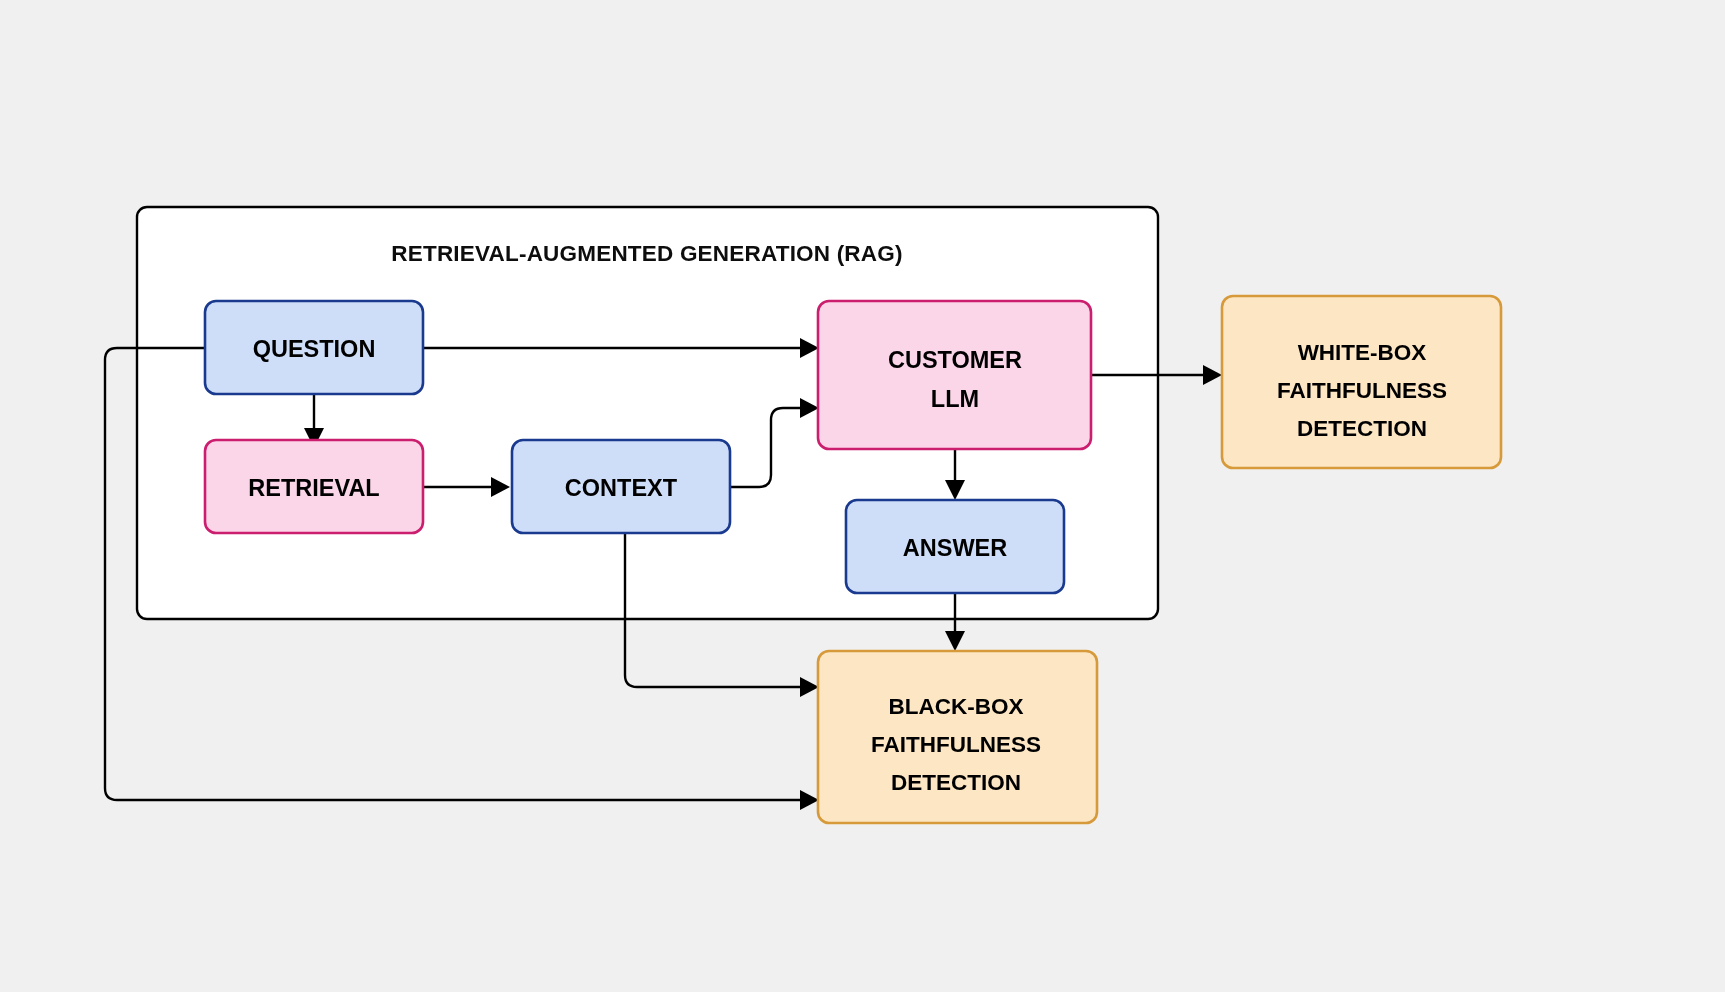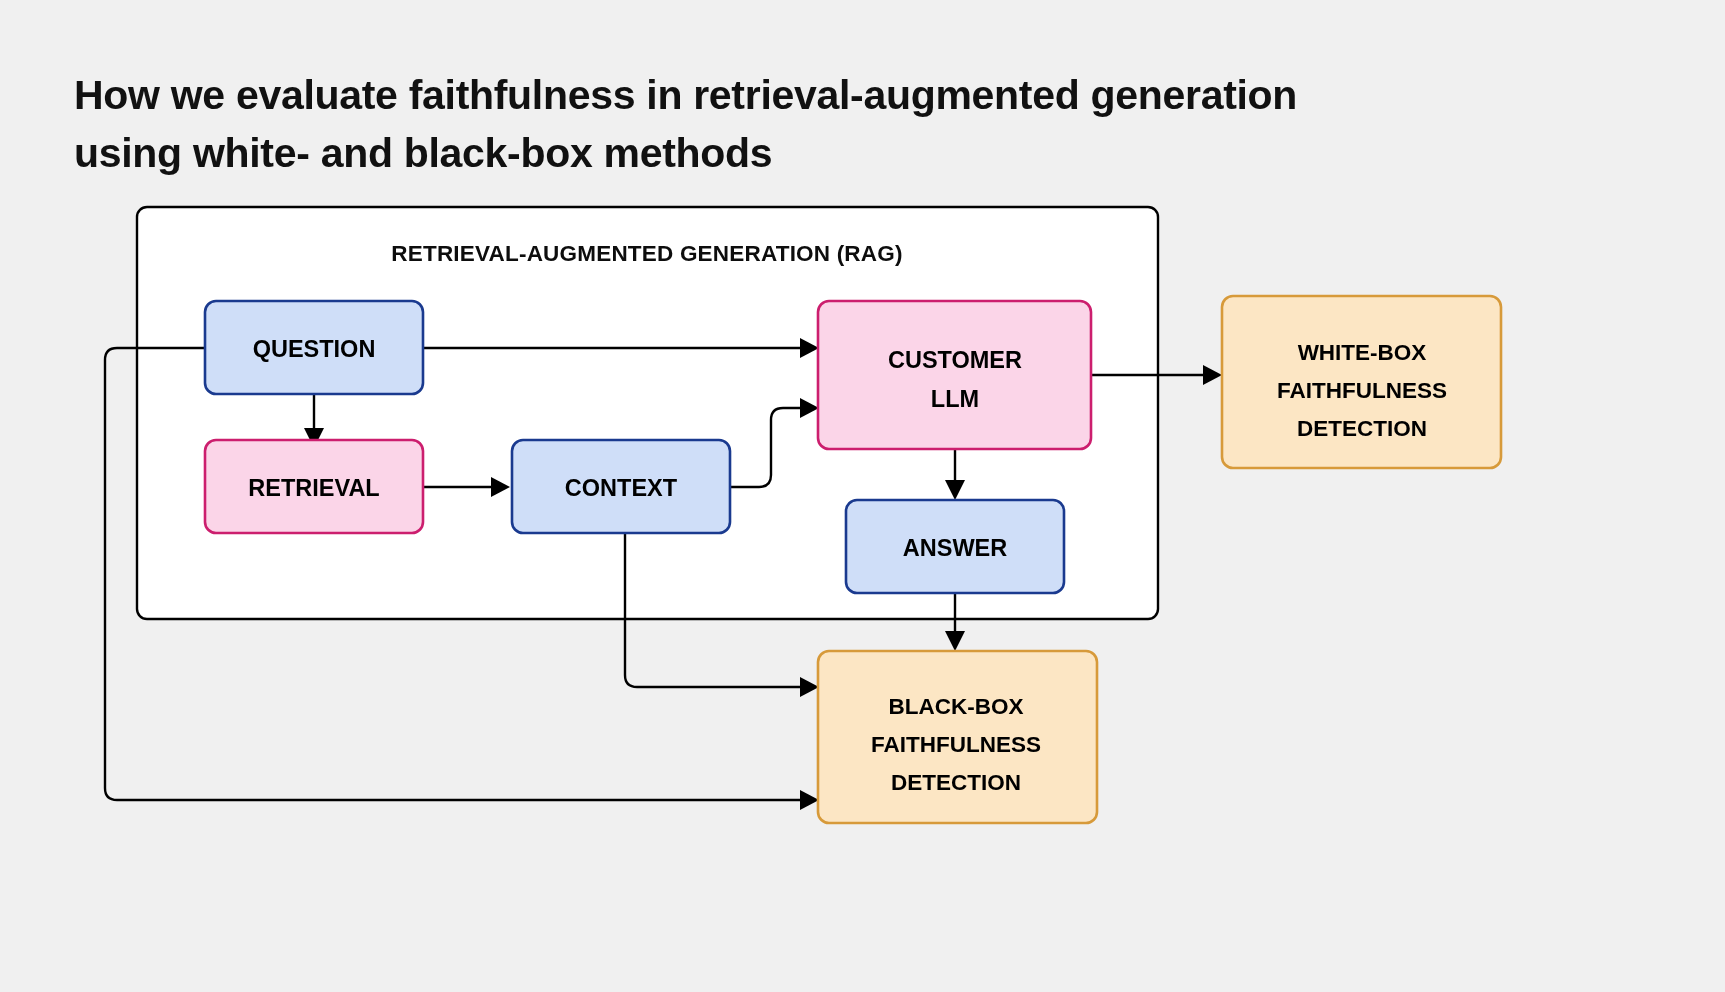--- a/index.html
+++ b/index.html
@@ -68,8 +68,6 @@
 
 <div id="stage">
 
-  <div id="title">How we evaluate faithfulness in retrieval-augmented generation
-using white- and black-box methods</div>
 
   <svg id="diagram" viewBox="0 0 1725 992">
 

